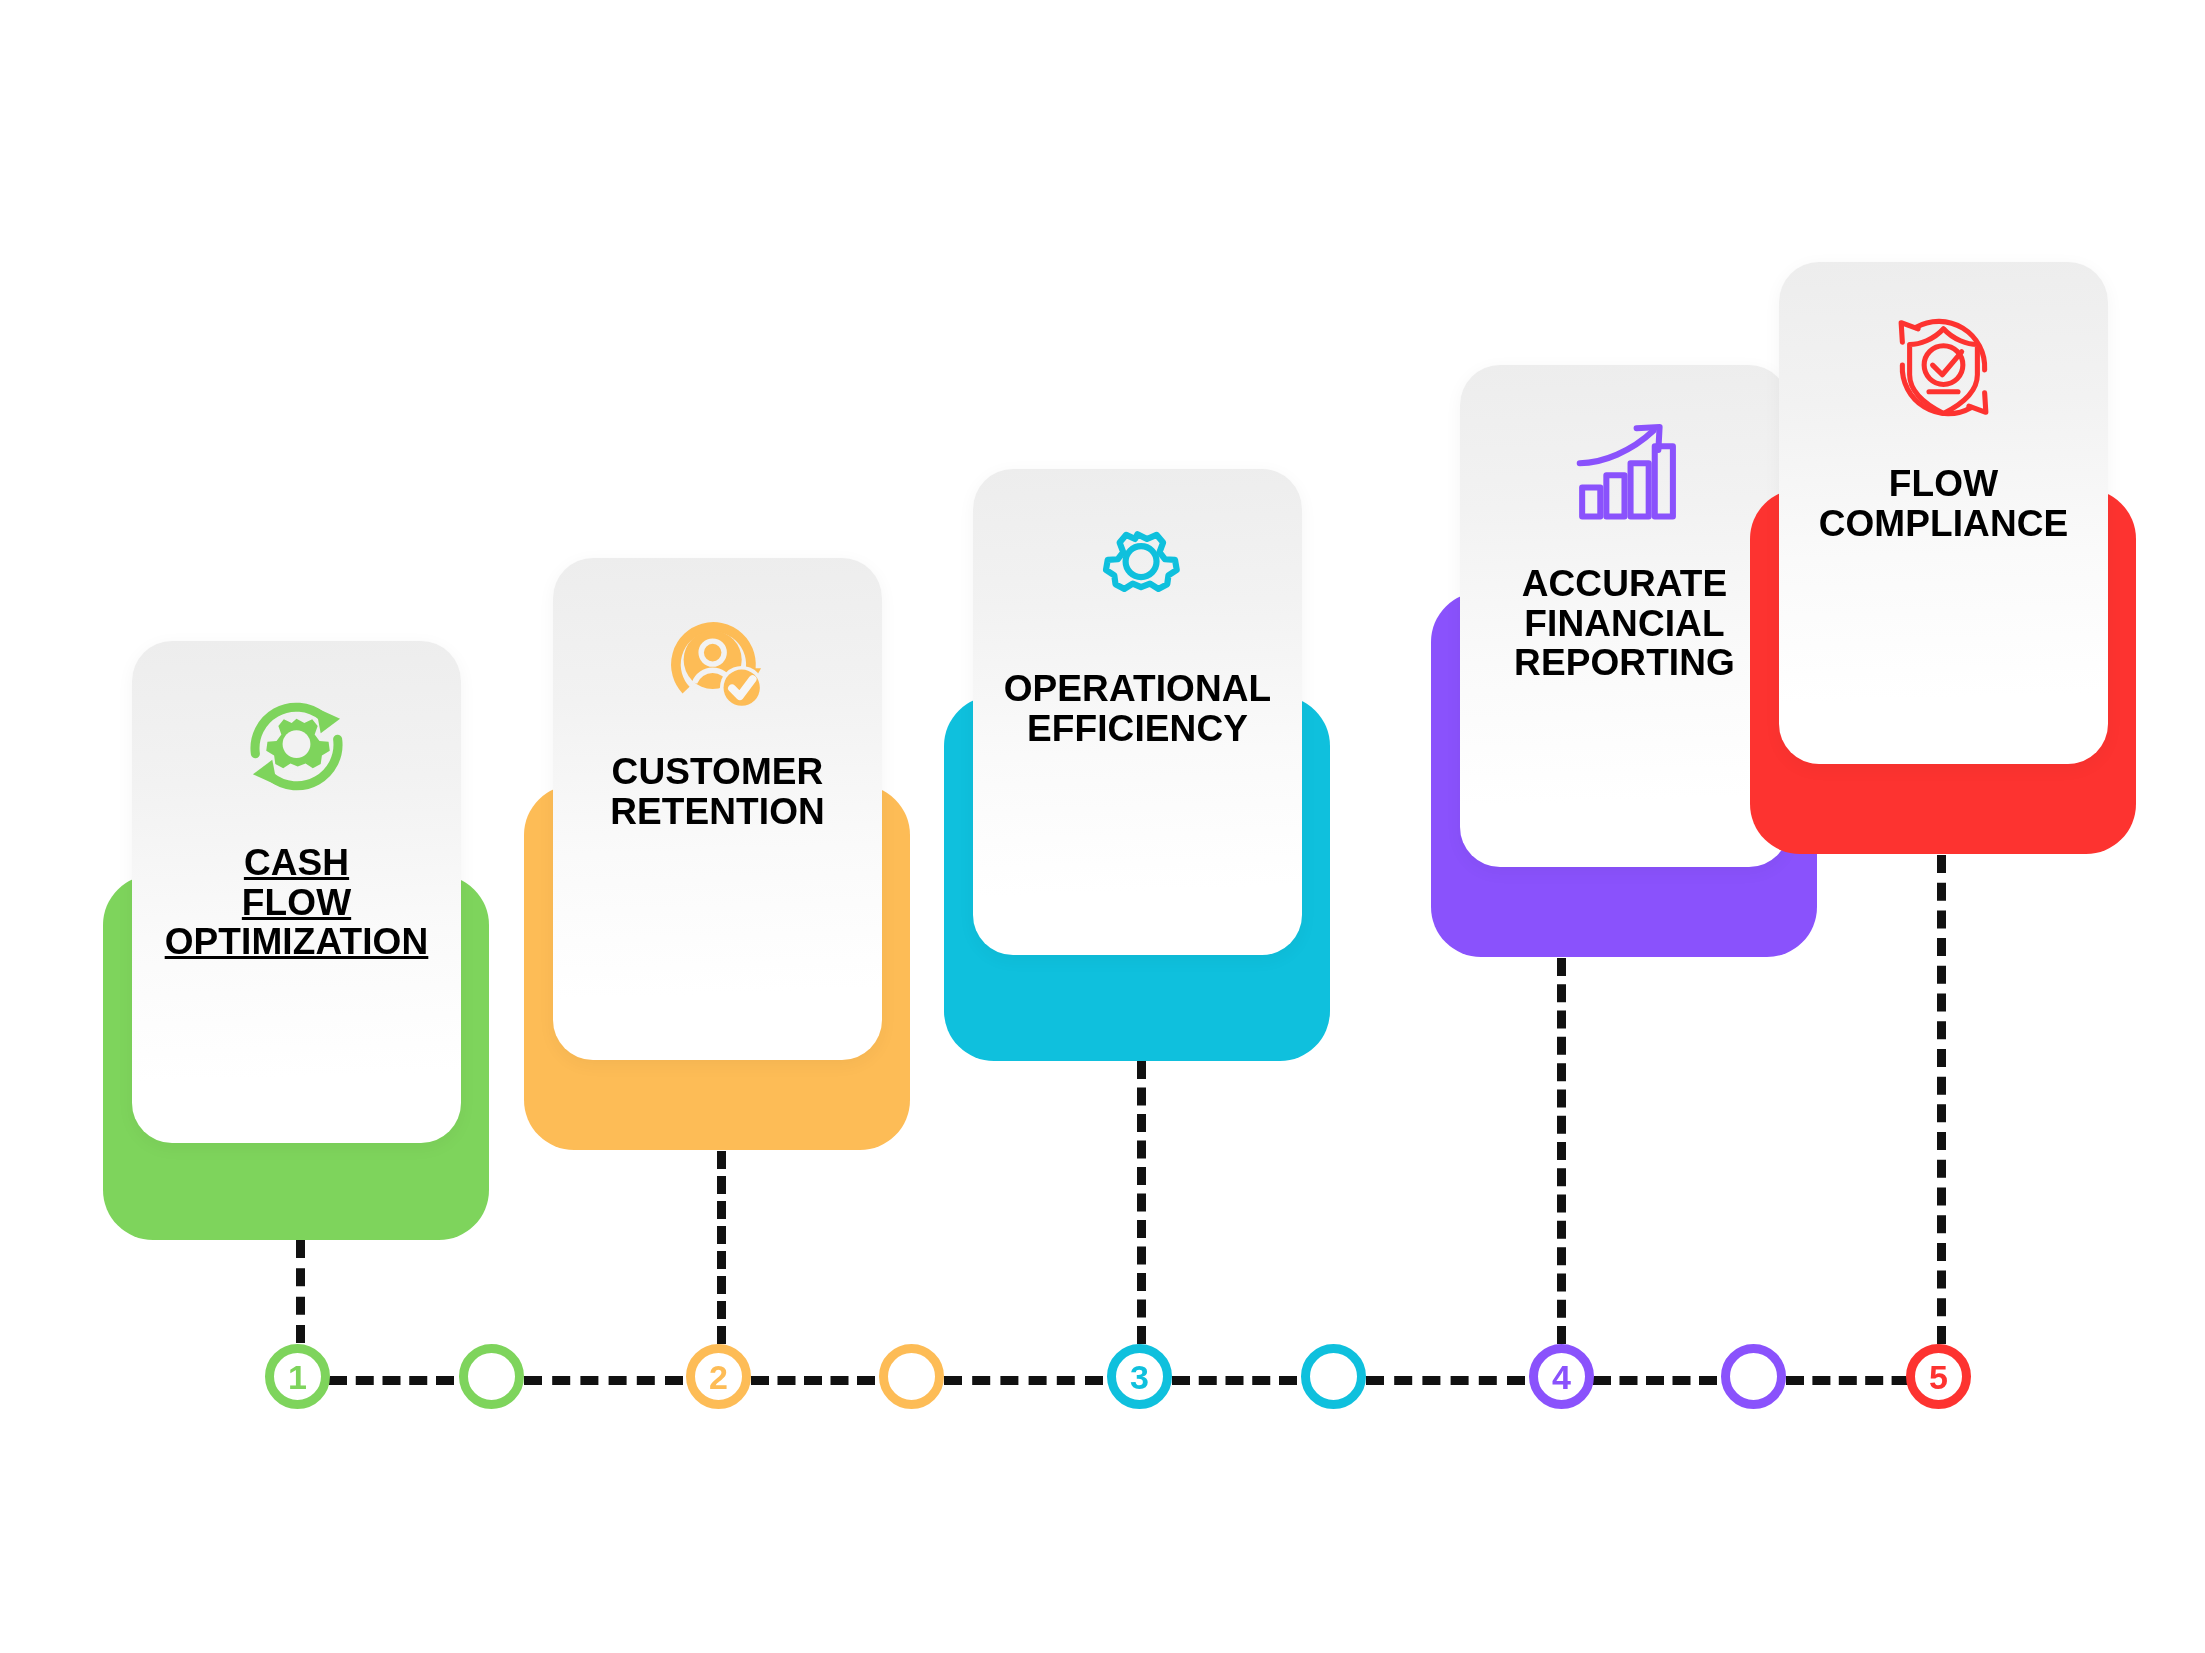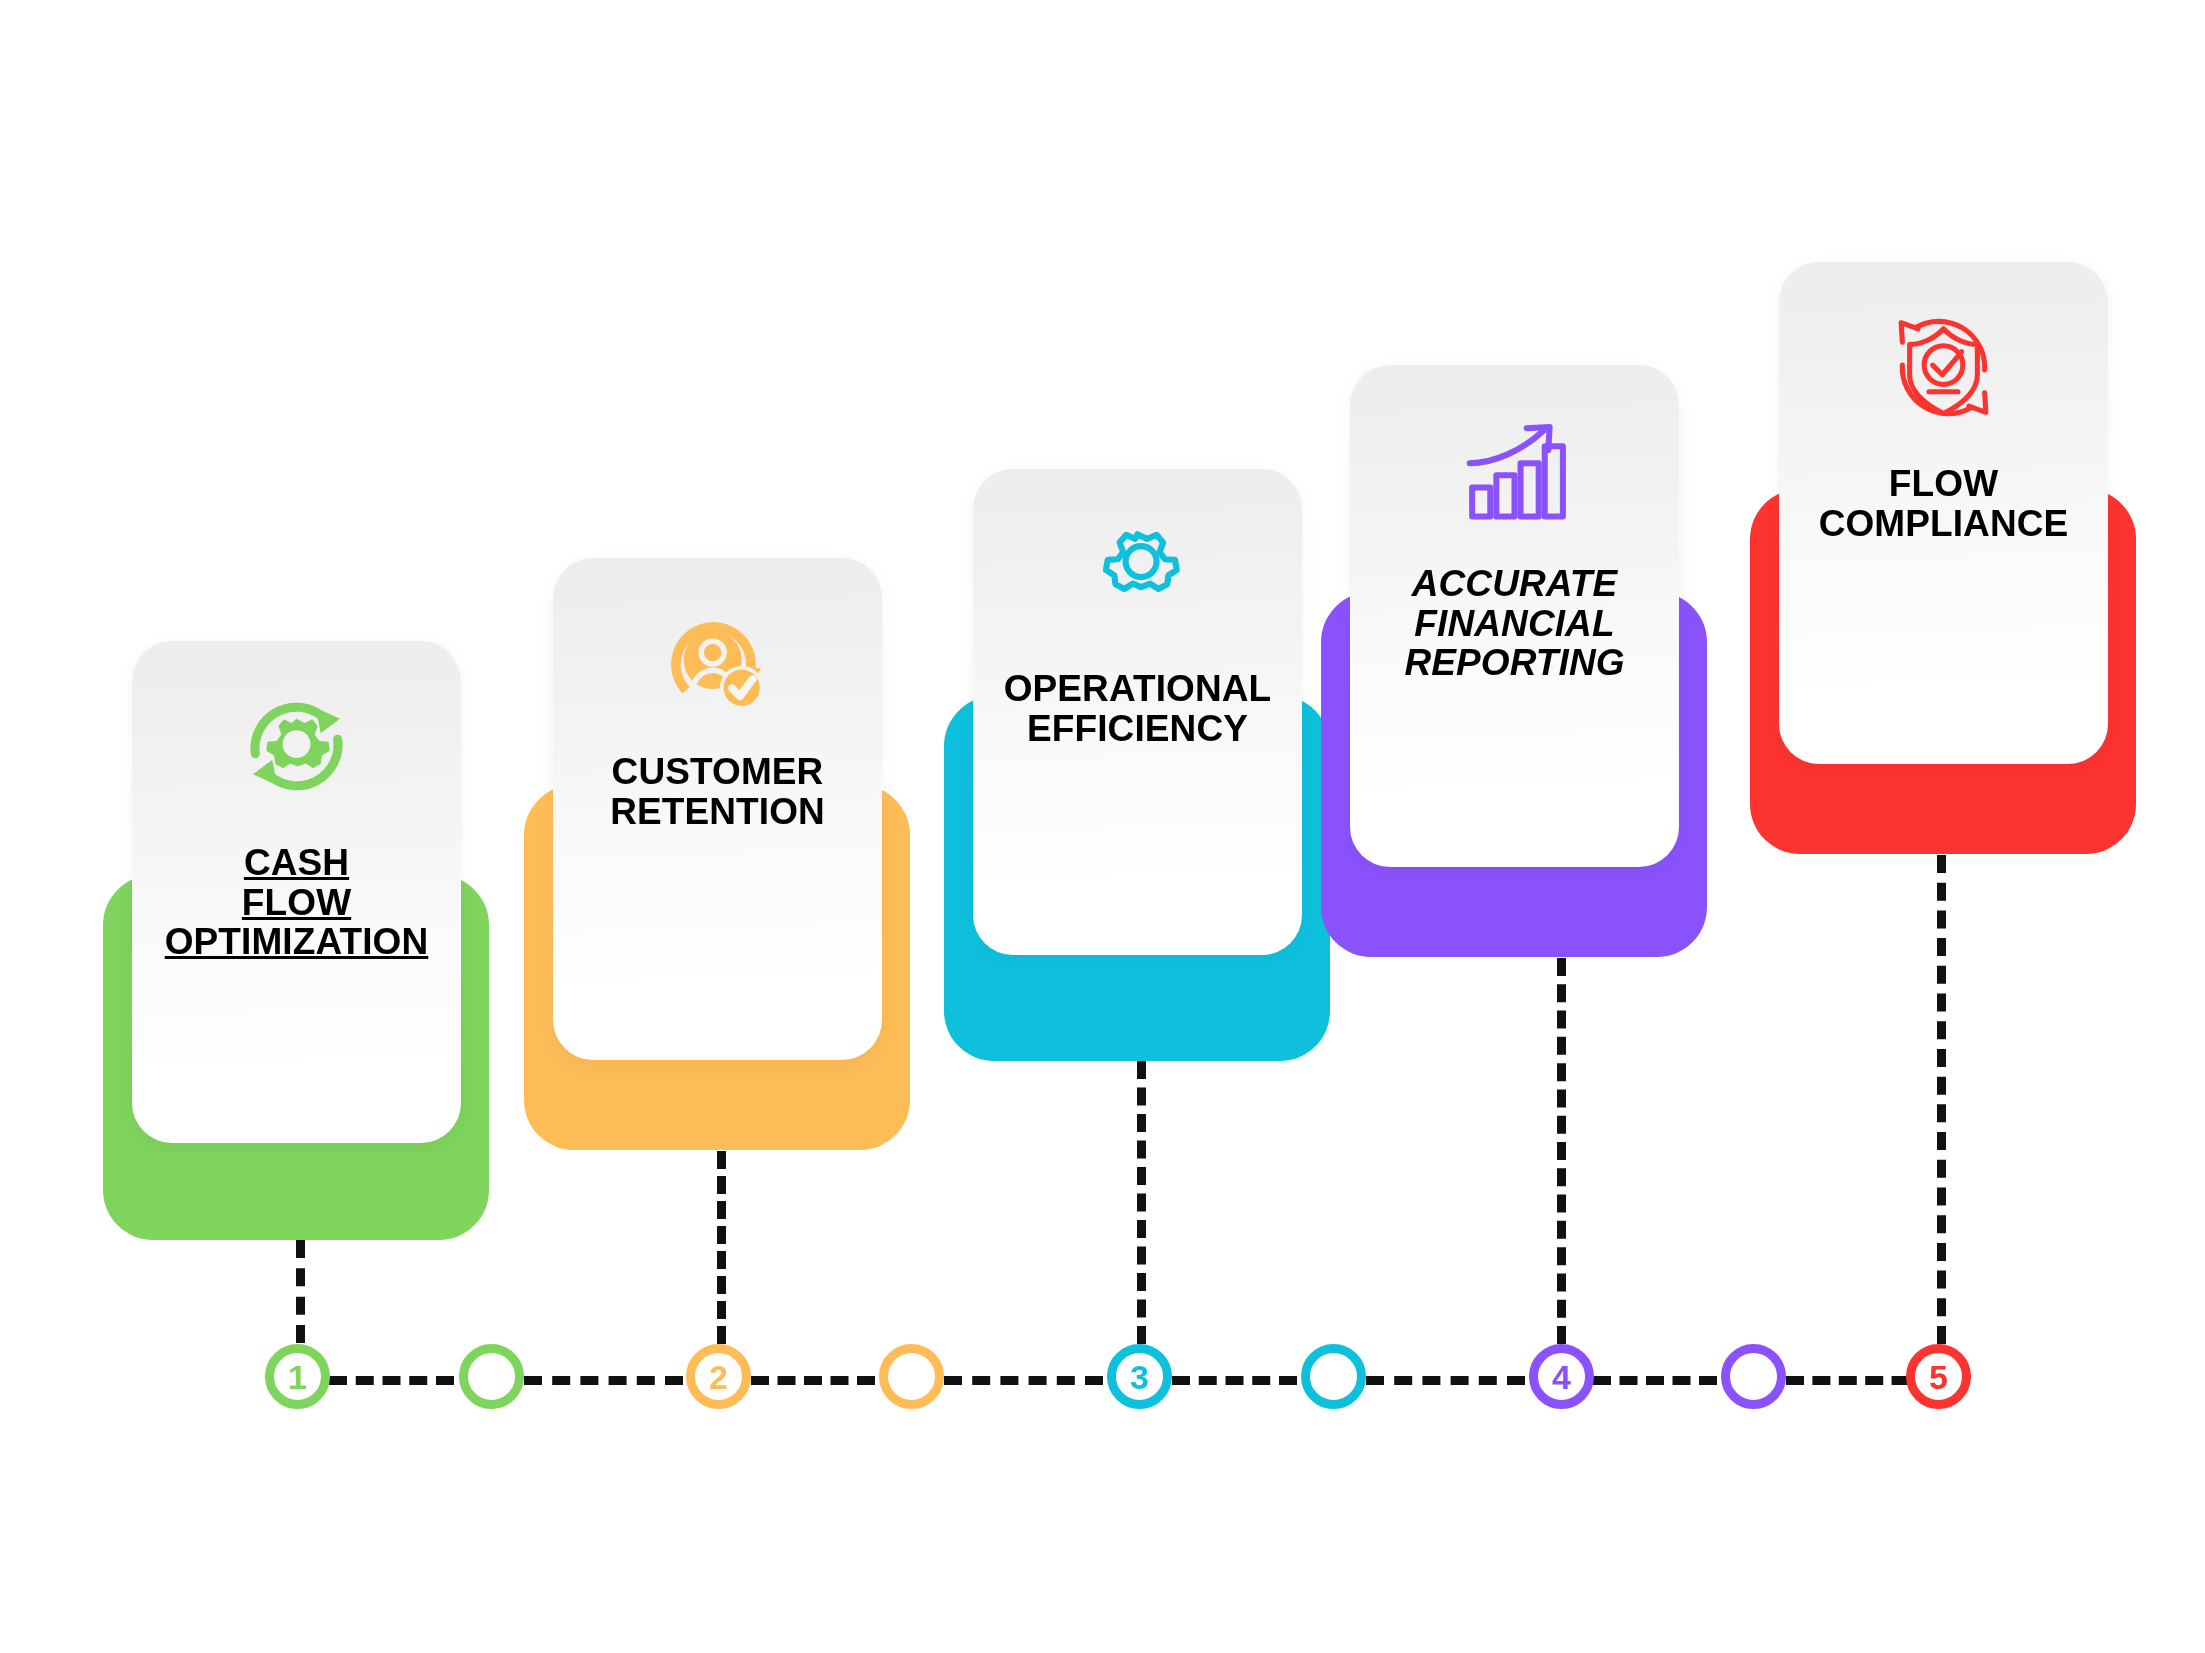--- a/index.html
+++ b/index.html
@@ -178,7 +178,7 @@
   </div>
   <div class="vdash" style="left:1137px; top:1061px; height:283px;"></div>
 
-  <div class="step" style="left:1321px; top:365px; width:386px; height:593px;font-style:italic;">
+  <div class="step" style="left:1431px; top:365px; width:386px; height:593px;">
     <div class="plate" style="left:0px; top:227px; width:386px; height:365px; background:#8a52fc;"></div>
     <div class="card" style="left:29px; top:0px; width:329px; height:502px; padding-top:45px;">
       <div class="icon-wrap">

